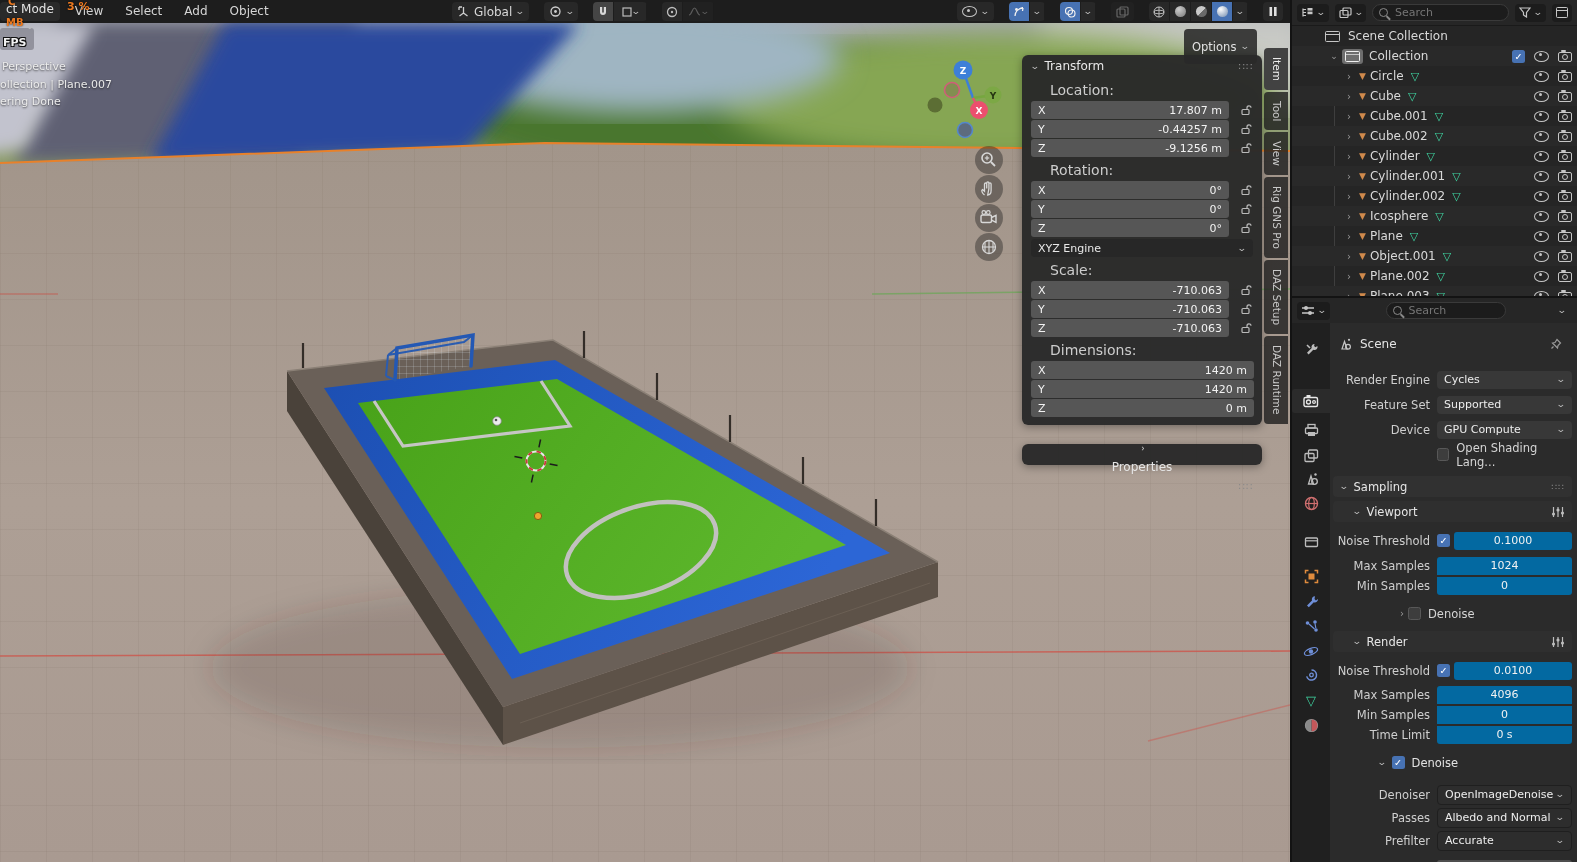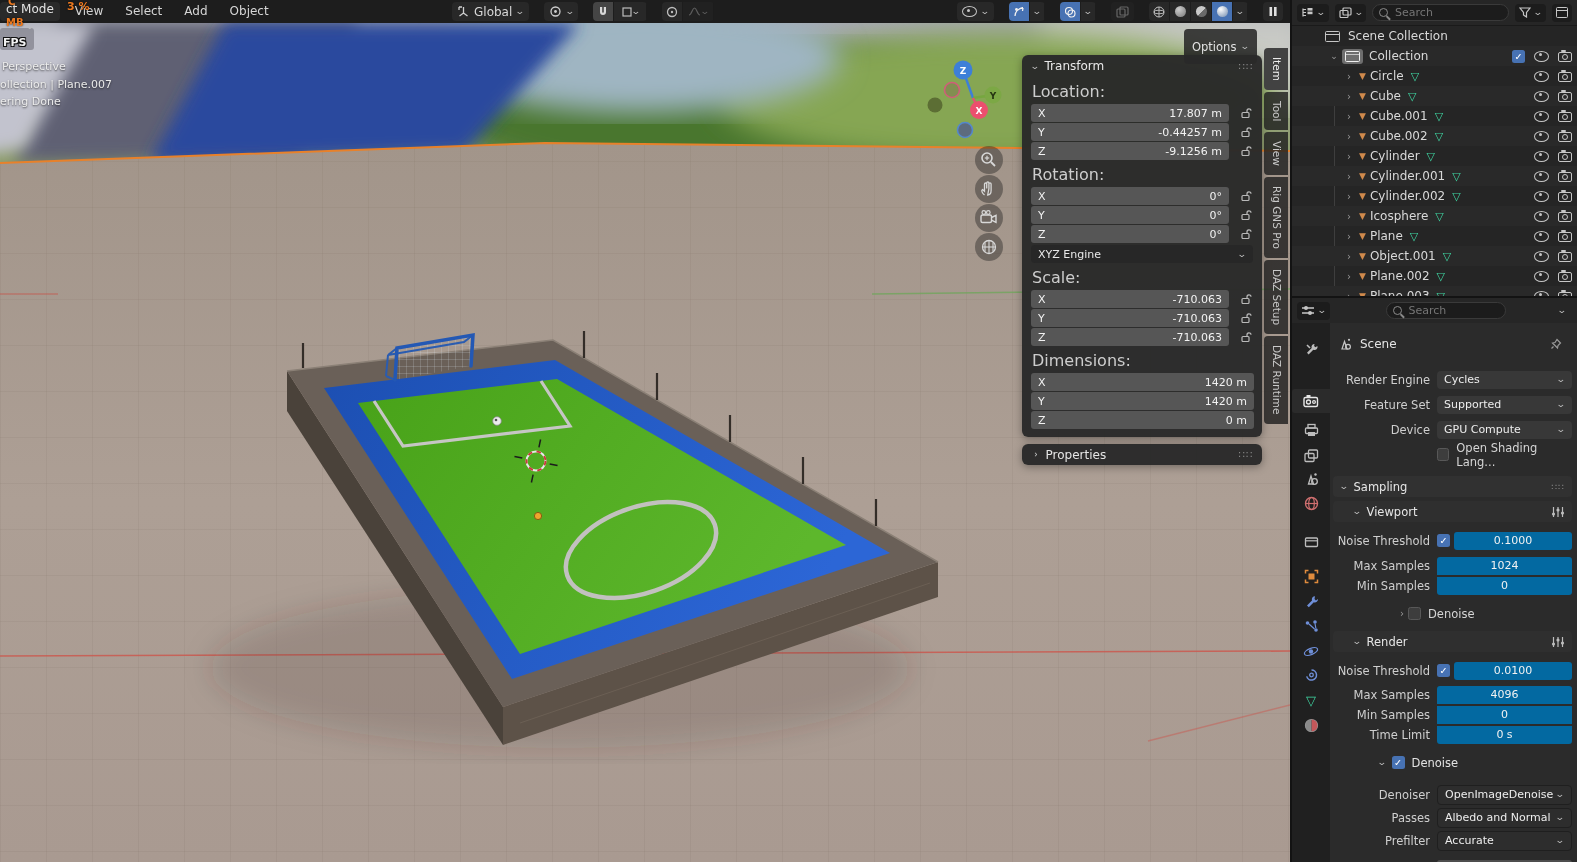--- a/index.html
+++ b/index.html
@@ -30,7 +30,7 @@
     border-radius:6px;box-shadow:0 2px 8px rgba(0,0,0,.35);padding-bottom:7px;}
   .pn-head{height:22px;display:flex;align-items:center;gap:6px;padding:0 9px;color:#e8e8e8;font-size:12px;}
   .dots{margin-left:auto;color:#8a8a8a;font-size:10px;letter-spacing:1px;}
-  .sec-label{margin:5px 10px 3px;color:#cdcdcd;font-size:16px;}
+  .sec-label{margin:5px 28px 3px;color:#cdcdcd;font-size:14px;}
   .frow{display:flex;align-items:center;margin:0 8px 1px 9px;}
   .ffield{flex:1;height:18px;background:#565656;border-radius:3px;display:flex;align-items:center;
     justify-content:space-between;padding:0 7px;font-size:11px;color:#f2f2f2;}

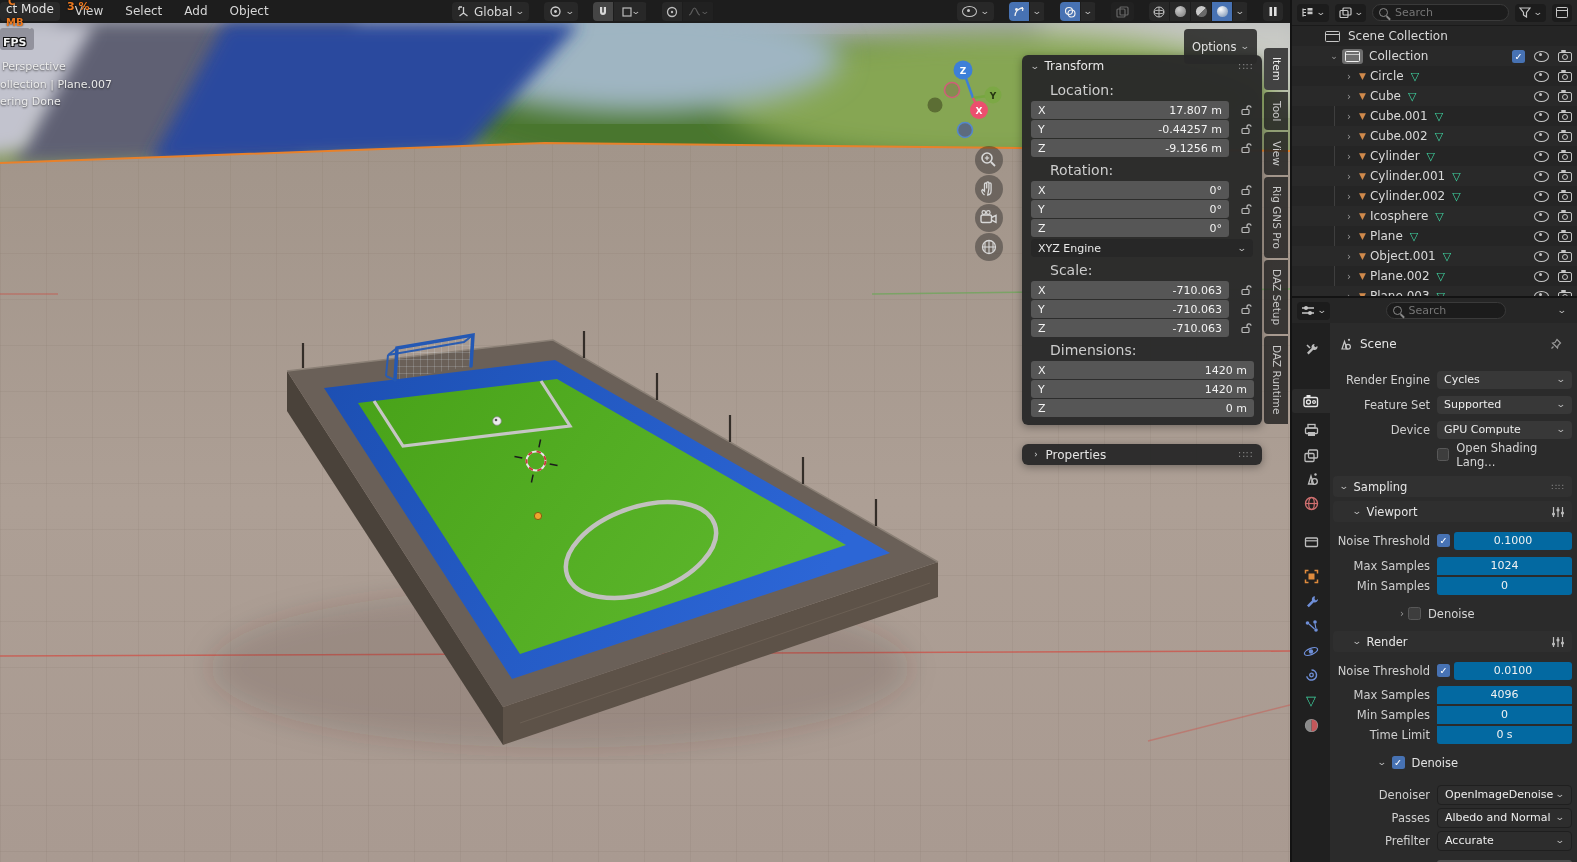--- a/index.html
+++ b/index.html
@@ -39,7 +39,7 @@
     align-items:center;justify-content:space-between;padding:0 7px;font-size:11px;color:#e8e8e8;}
   #props-collapsed{position:absolute;left:1022px;top:444px;width:240px;height:21px;z-index:6;
     background:rgba(41,41,41,.97);border-radius:6px;display:flex;align-items:center;gap:7px;padding:0 9px;
-    box-sizing:border-box;color:#e5e5e5;box-shadow:0 2px 8px rgba(0,0,0,.35);}
+    box-sizing:border-box;color:#e5e5e5;box-shadow:0 2px 8px rgba(0,0,0,.35);flex-direction:column;}
   
   #vtabs{position:absolute;left:1264px;top:48px;z-index:6;display:flex;flex-direction:column;gap:2px;}
   .vtab{writing-mode:vertical-rl;background:rgba(32,32,32,.82);color:#c9c9c9;font-size:10.5px;

